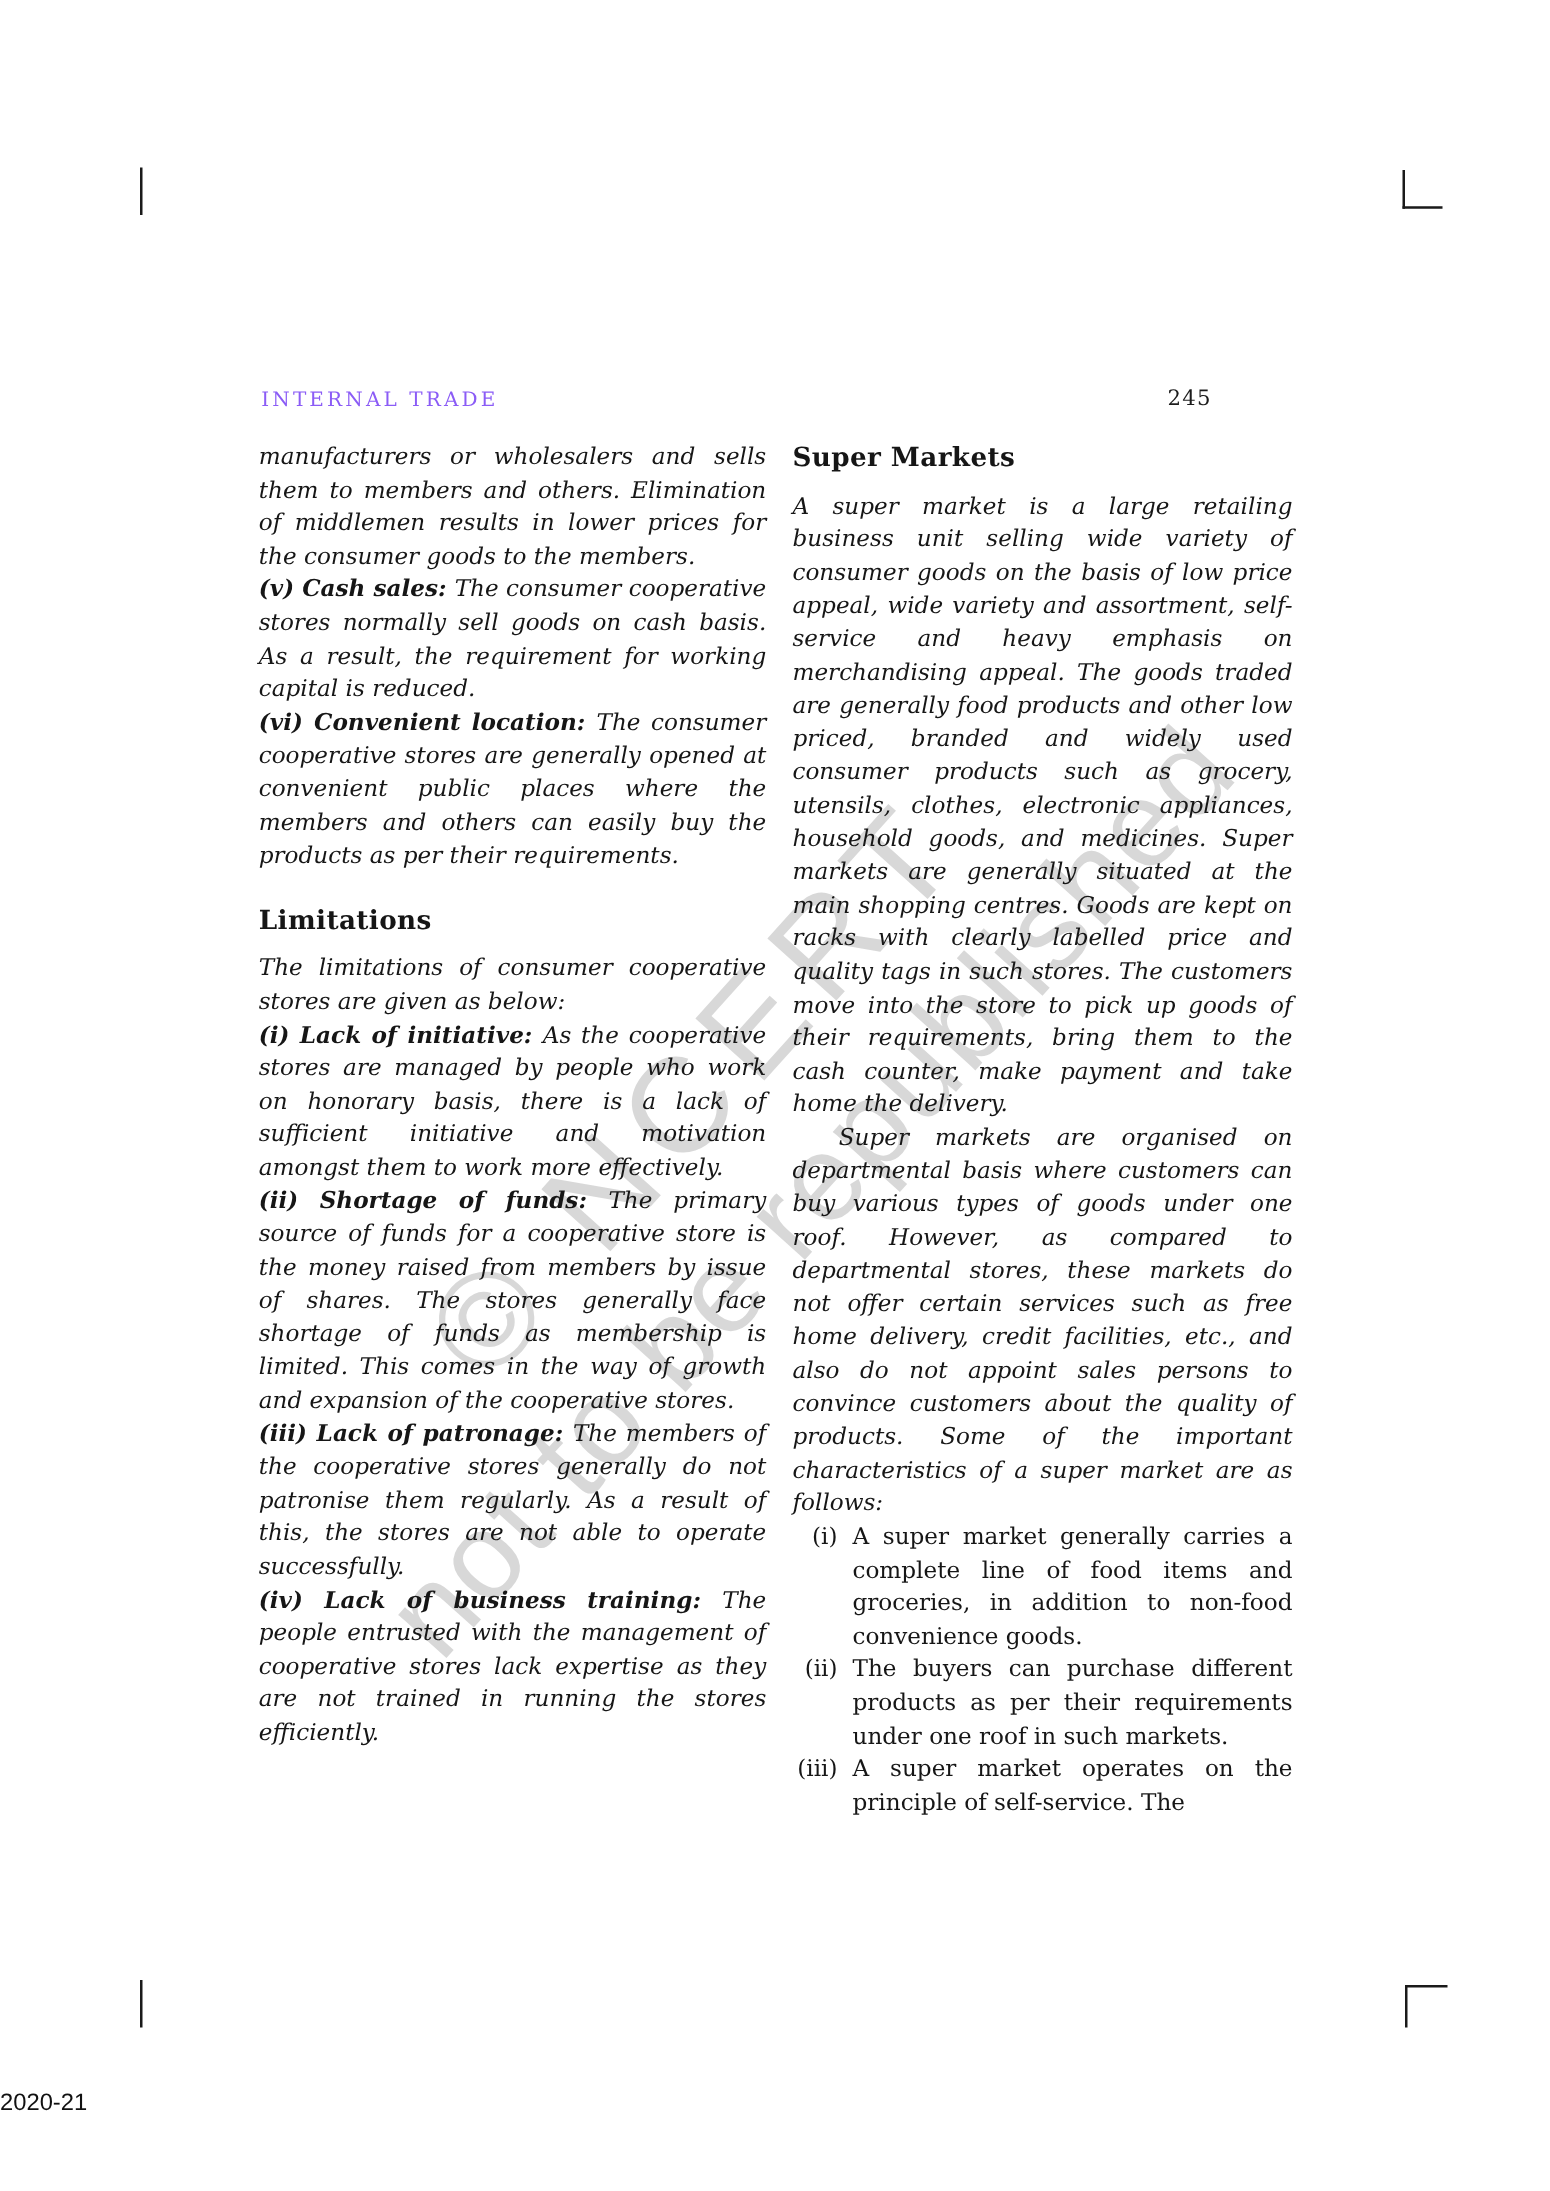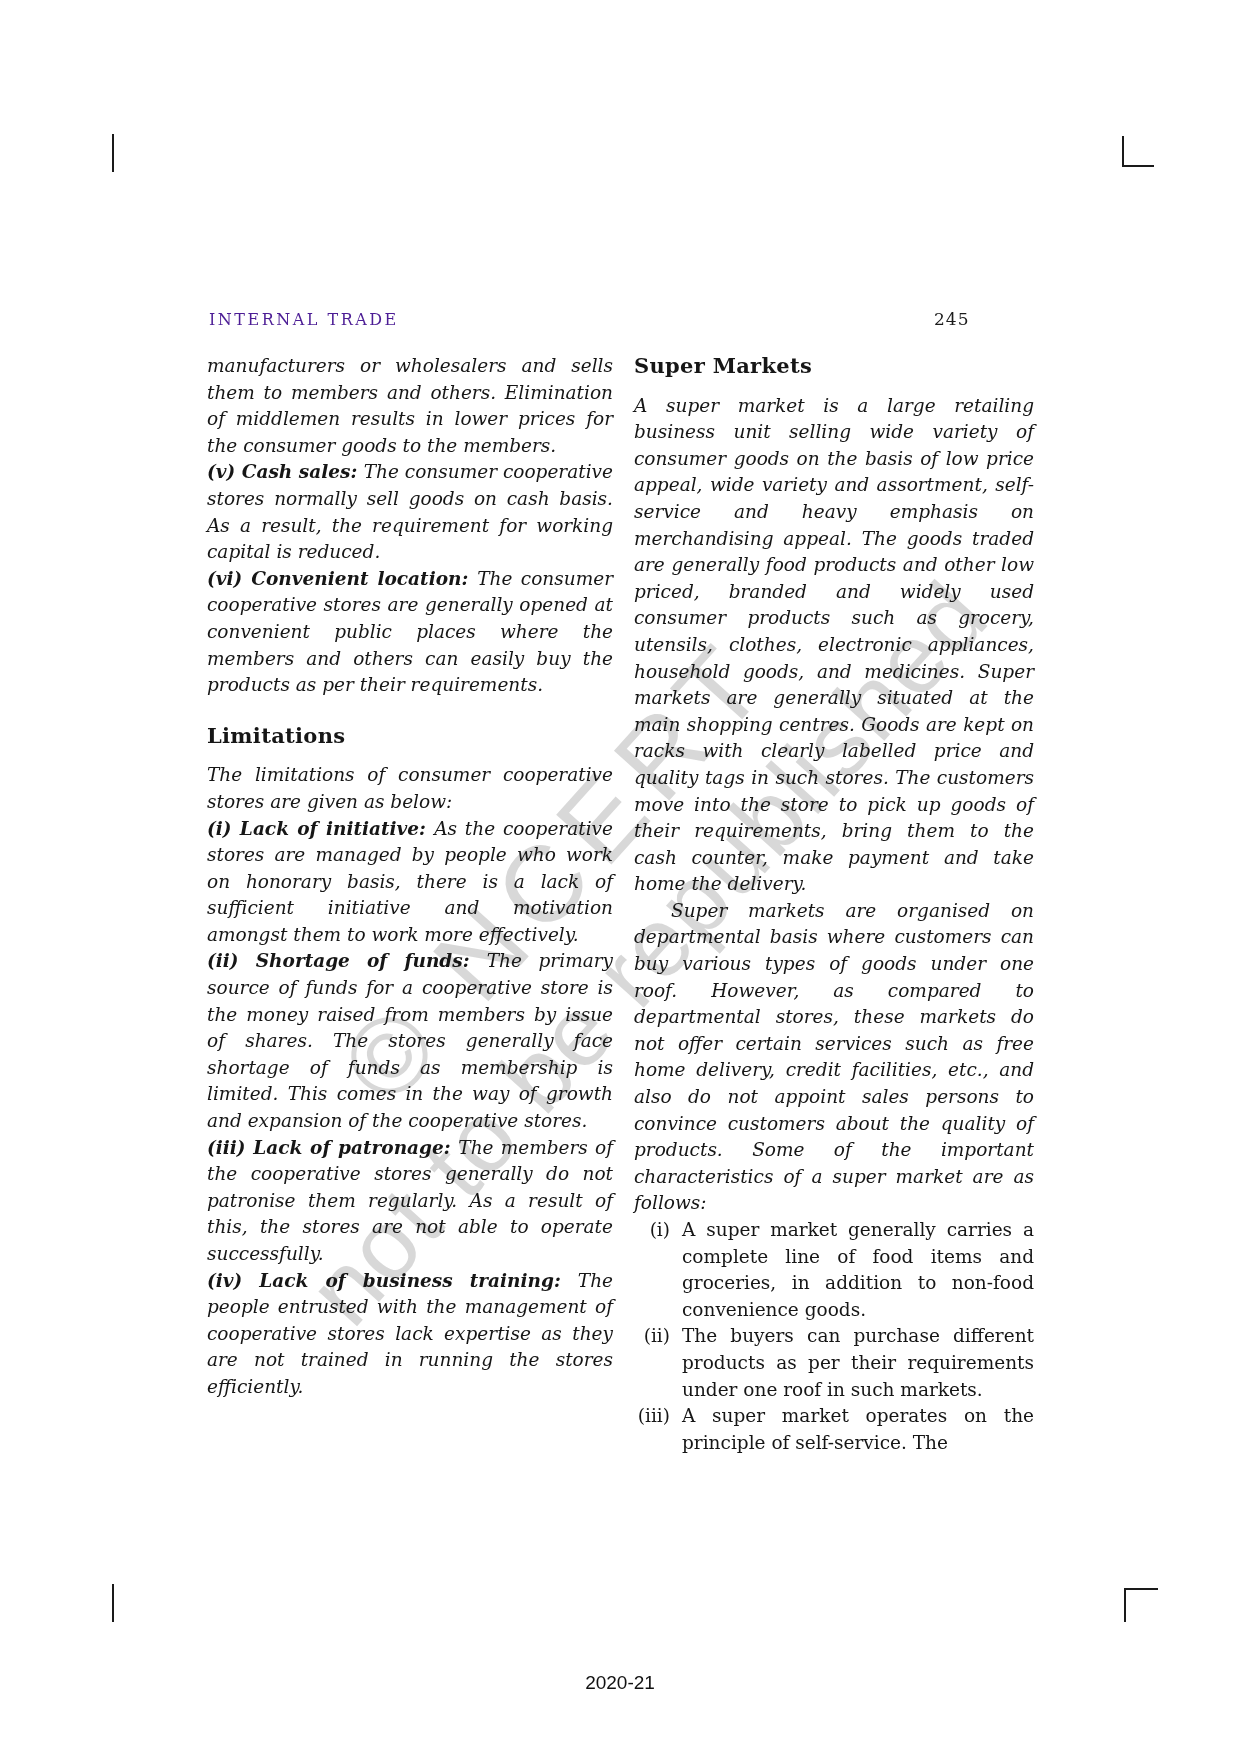--- a/index.html
+++ b/index.html
@@ -24,7 +24,7 @@
   
   .header-title {
     position:absolute; left:209px; top:310px;
-    font-size:16px; letter-spacing:2.5px; color:#4c1d95;
+    font-size:16px; letter-spacing:2.5px; color:#8b5cf6;
   }
   .page-num {
     position:absolute; left:934px; top:309px; width:100px;

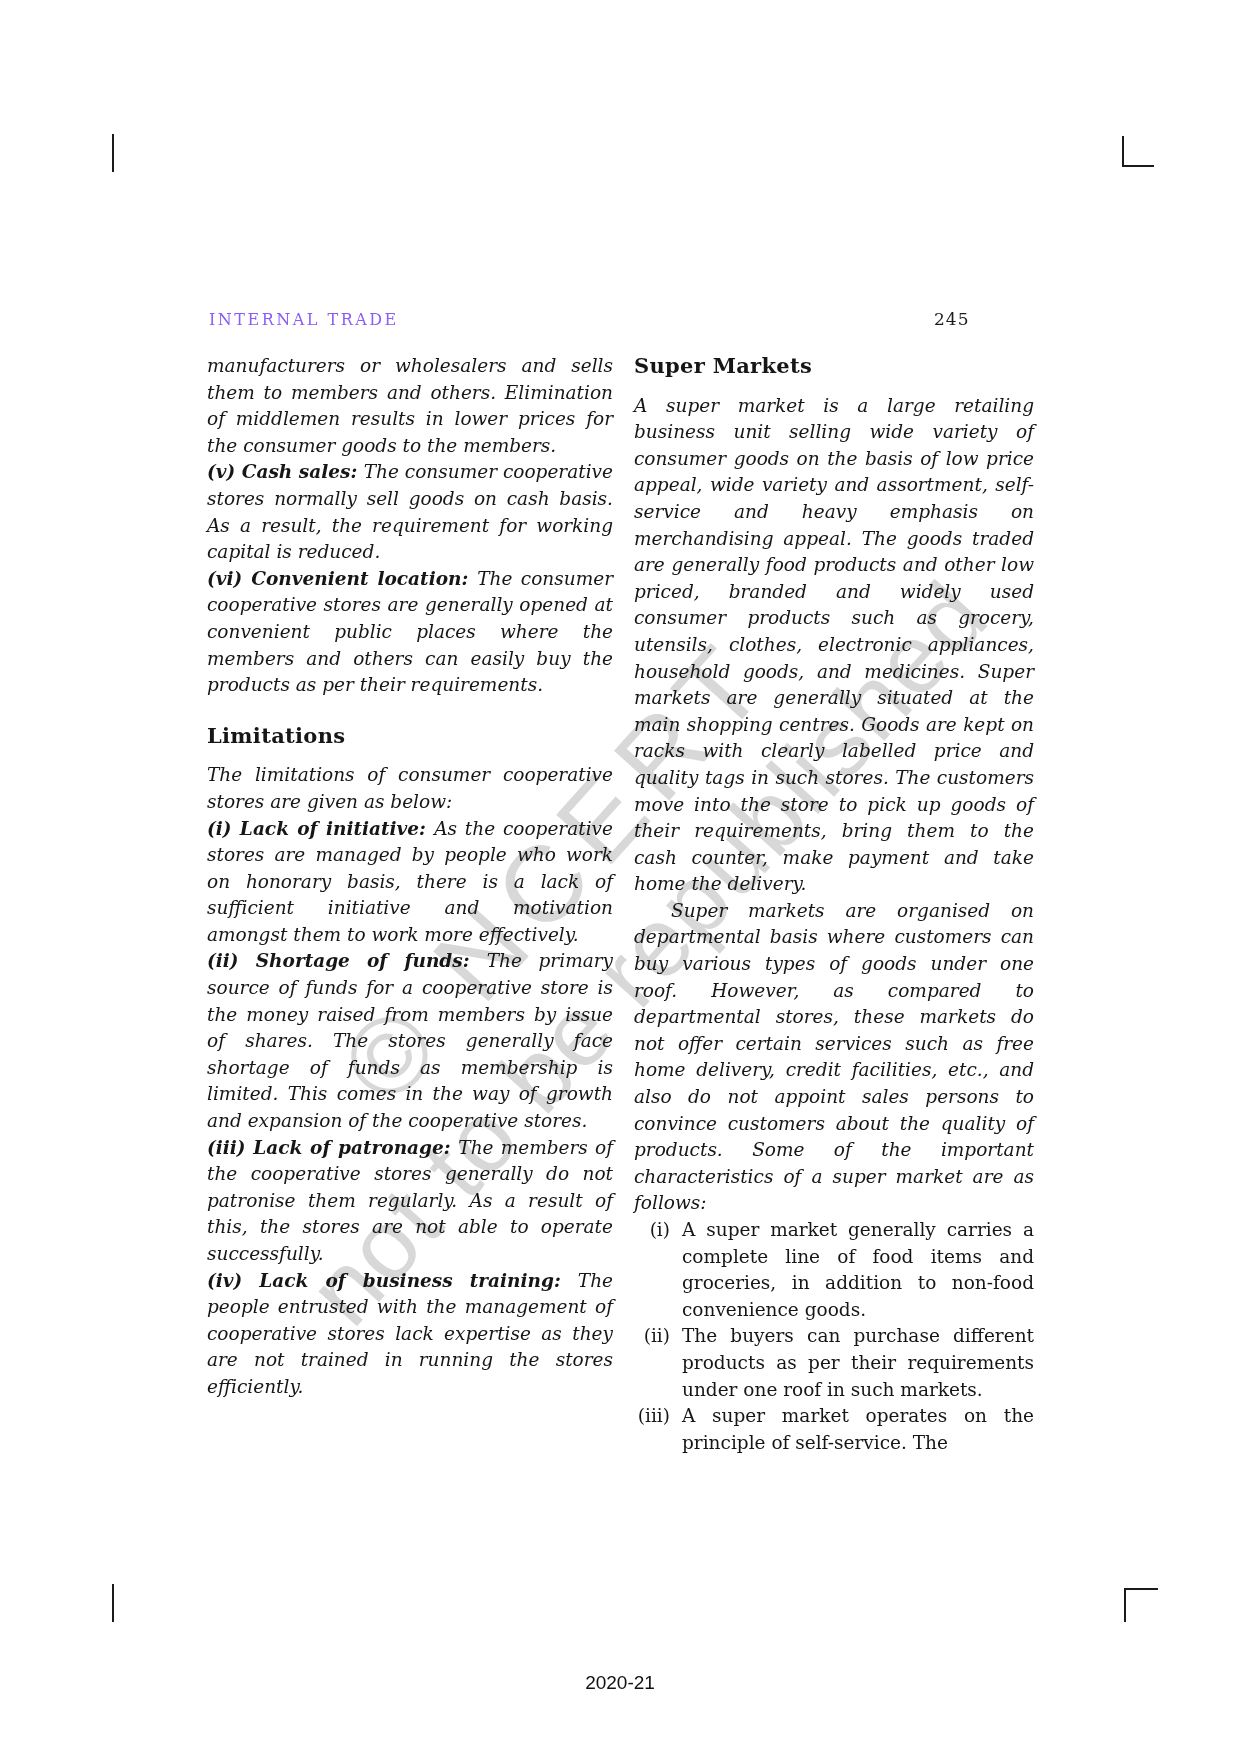--- a/index.html
+++ b/index.html
@@ -70,7 +70,7 @@
   
   .footer {
     position:absolute; left:0; top:1672px; width:1240px;
-    text-align:center; z-index:1;
+    text-align:left; z-index:1;
     font-family:"Liberation Sans", sans-serif;
     font-size:19px; color:#111111;
   }

